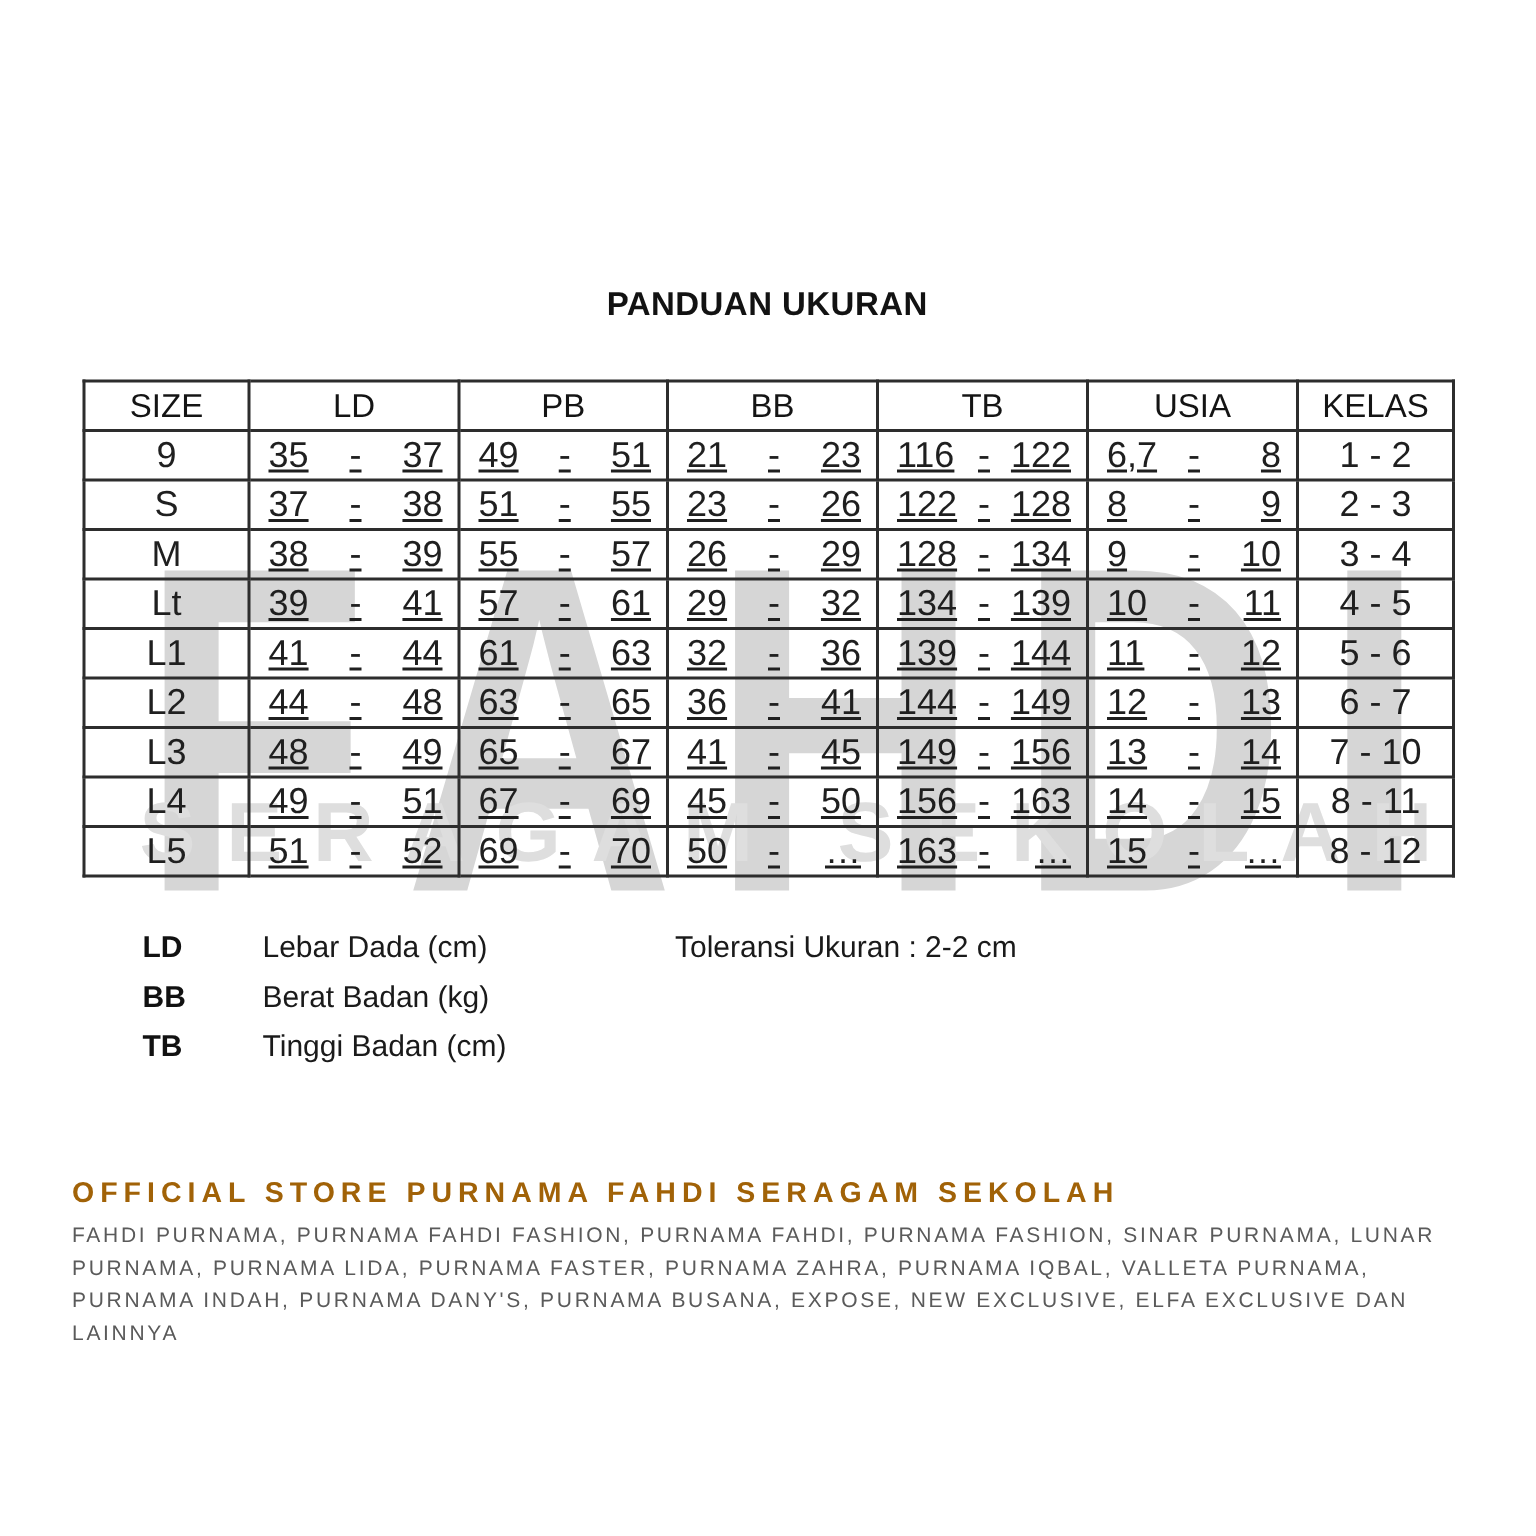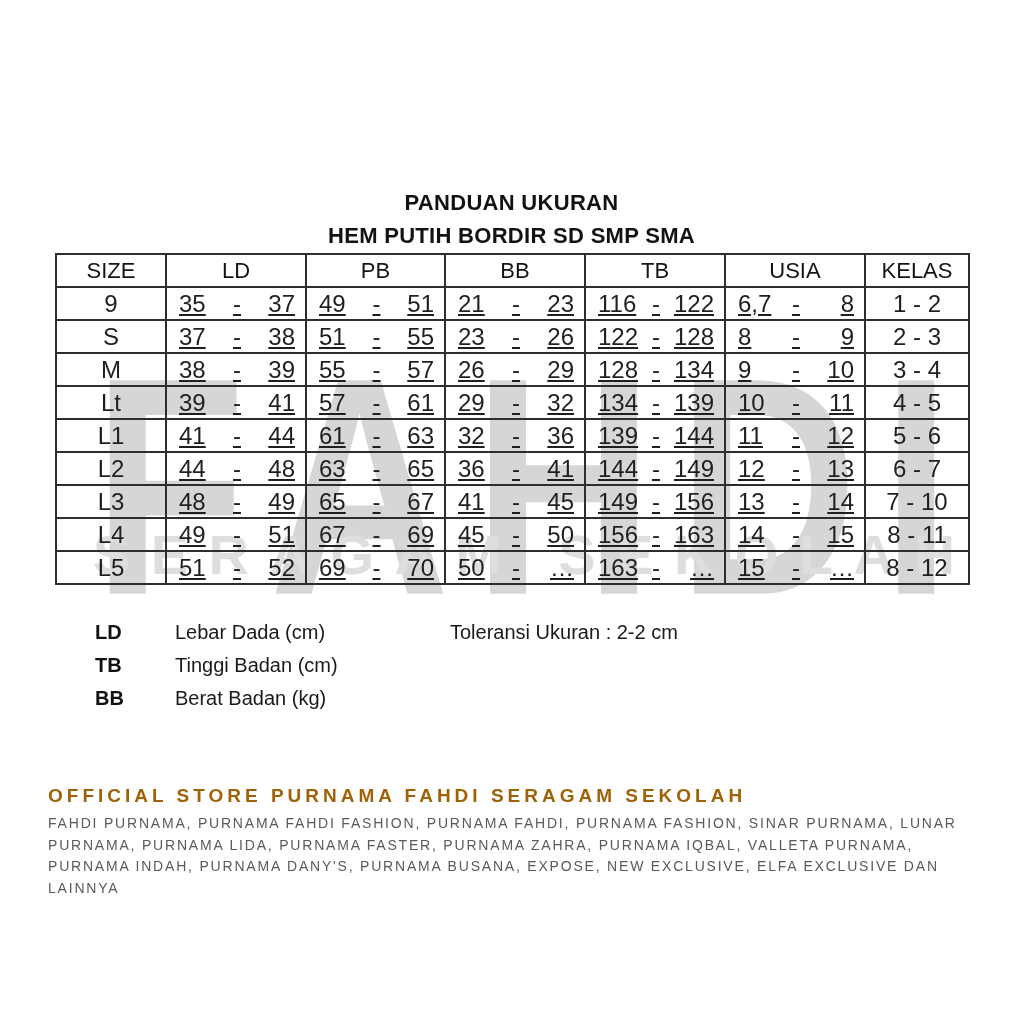--- a/index.html
+++ b/index.html
@@ -69,7 +69,6 @@
 
   <div class="titles">
     <div>PANDUAN UKURAN</div>
-    <div>HEM PUTIH BORDIR SD SMP SMA</div>
   </div>
 
   <div class="wm-big">

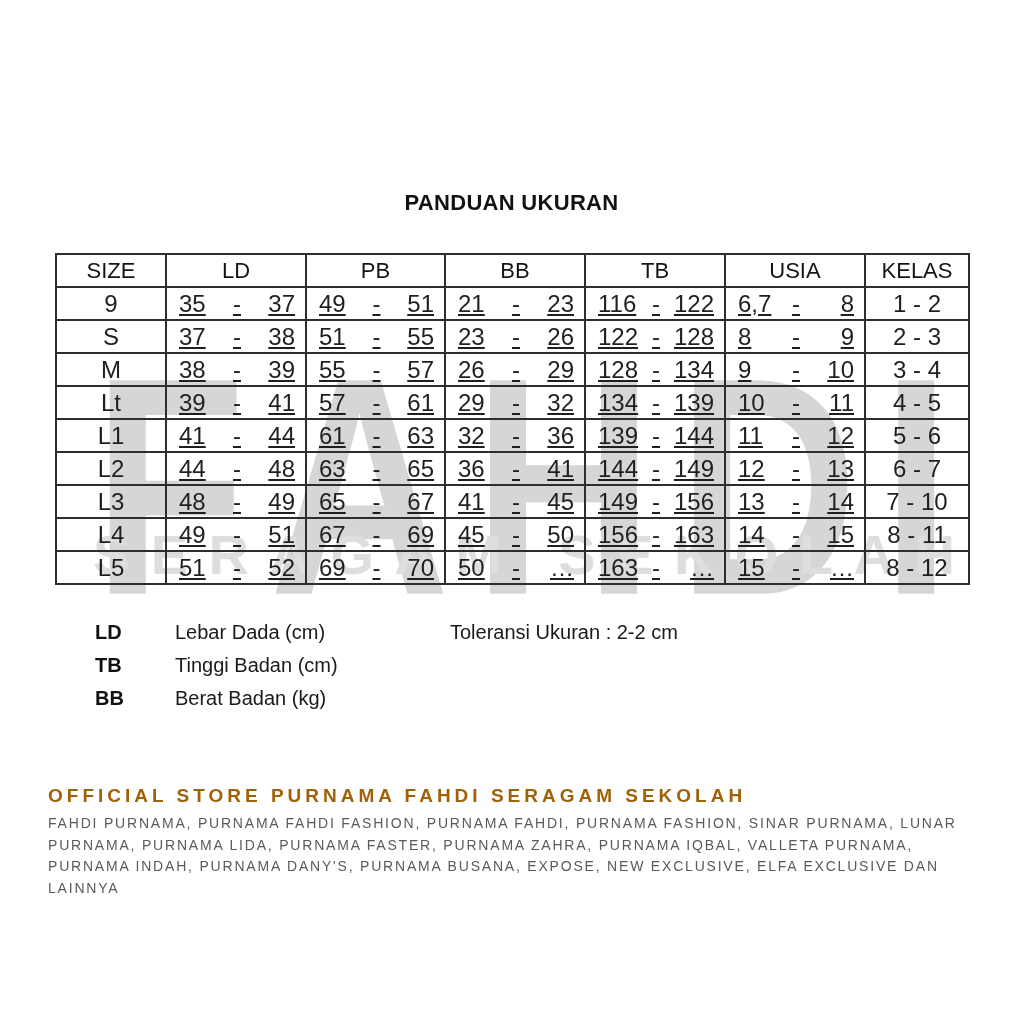--- a/index.html
+++ b/index.html
@@ -474,8 +474,8 @@
 
   <div class="legend">
       <div class="row"><span class="abbr">LD</span><span>Lebar Dada (cm)</span></div>
+      <div class="row"><span class="abbr">BB</span><span>Berat Badan (kg)</span></div>
       <div class="row"><span class="abbr">TB</span><span>Tinggi Badan (cm)</span></div>
-      <div class="row"><span class="abbr">BB</span><span>Berat Badan (kg)</span></div>
     </div>
 
   <div class="notes">

